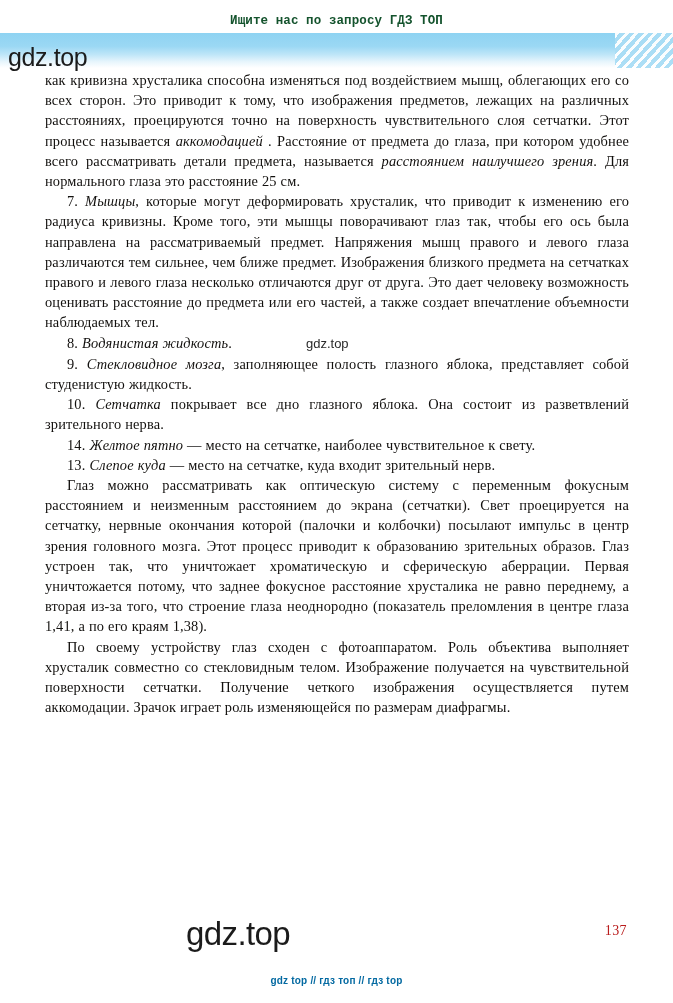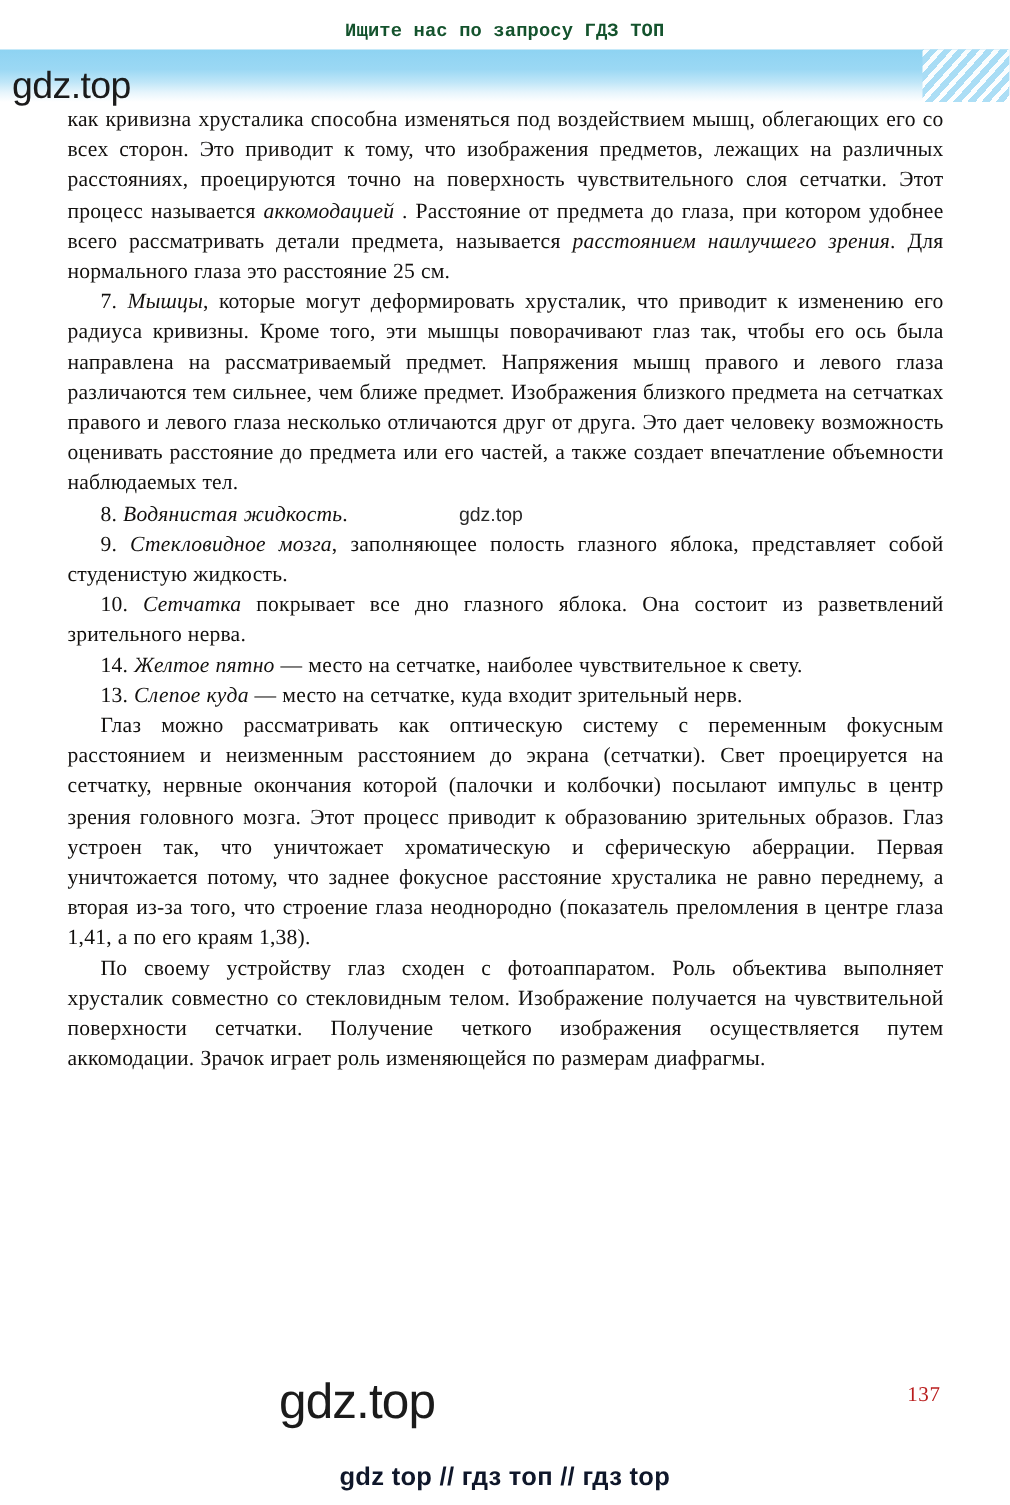--- a/index.html
+++ b/index.html
@@ -135,9 +135,9 @@
     top: 975px;
     text-align: center;
     font-family: "Liberation Sans", "DejaVu Sans", sans-serif;
-    font-size: 17px;
+    font-size: 10px;
     font-weight: 600;
-    color: #0f172a;
+    color: #0369a1;
     letter-spacing: 0.2px;
   }
 </style>

